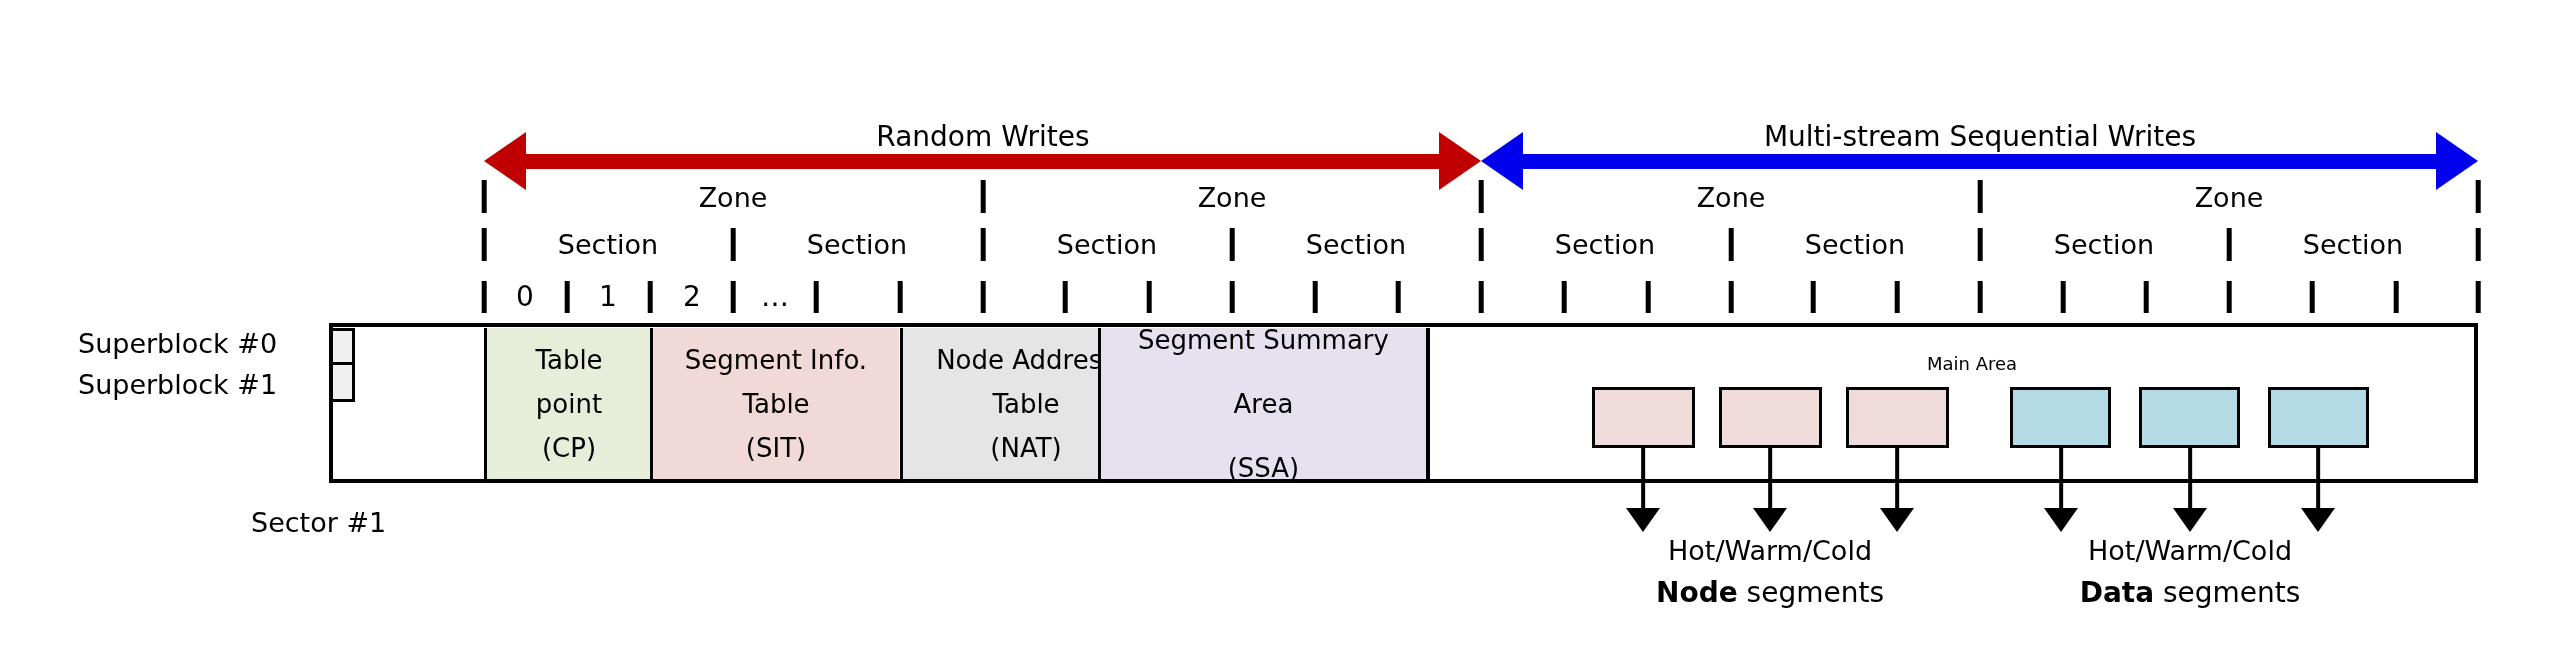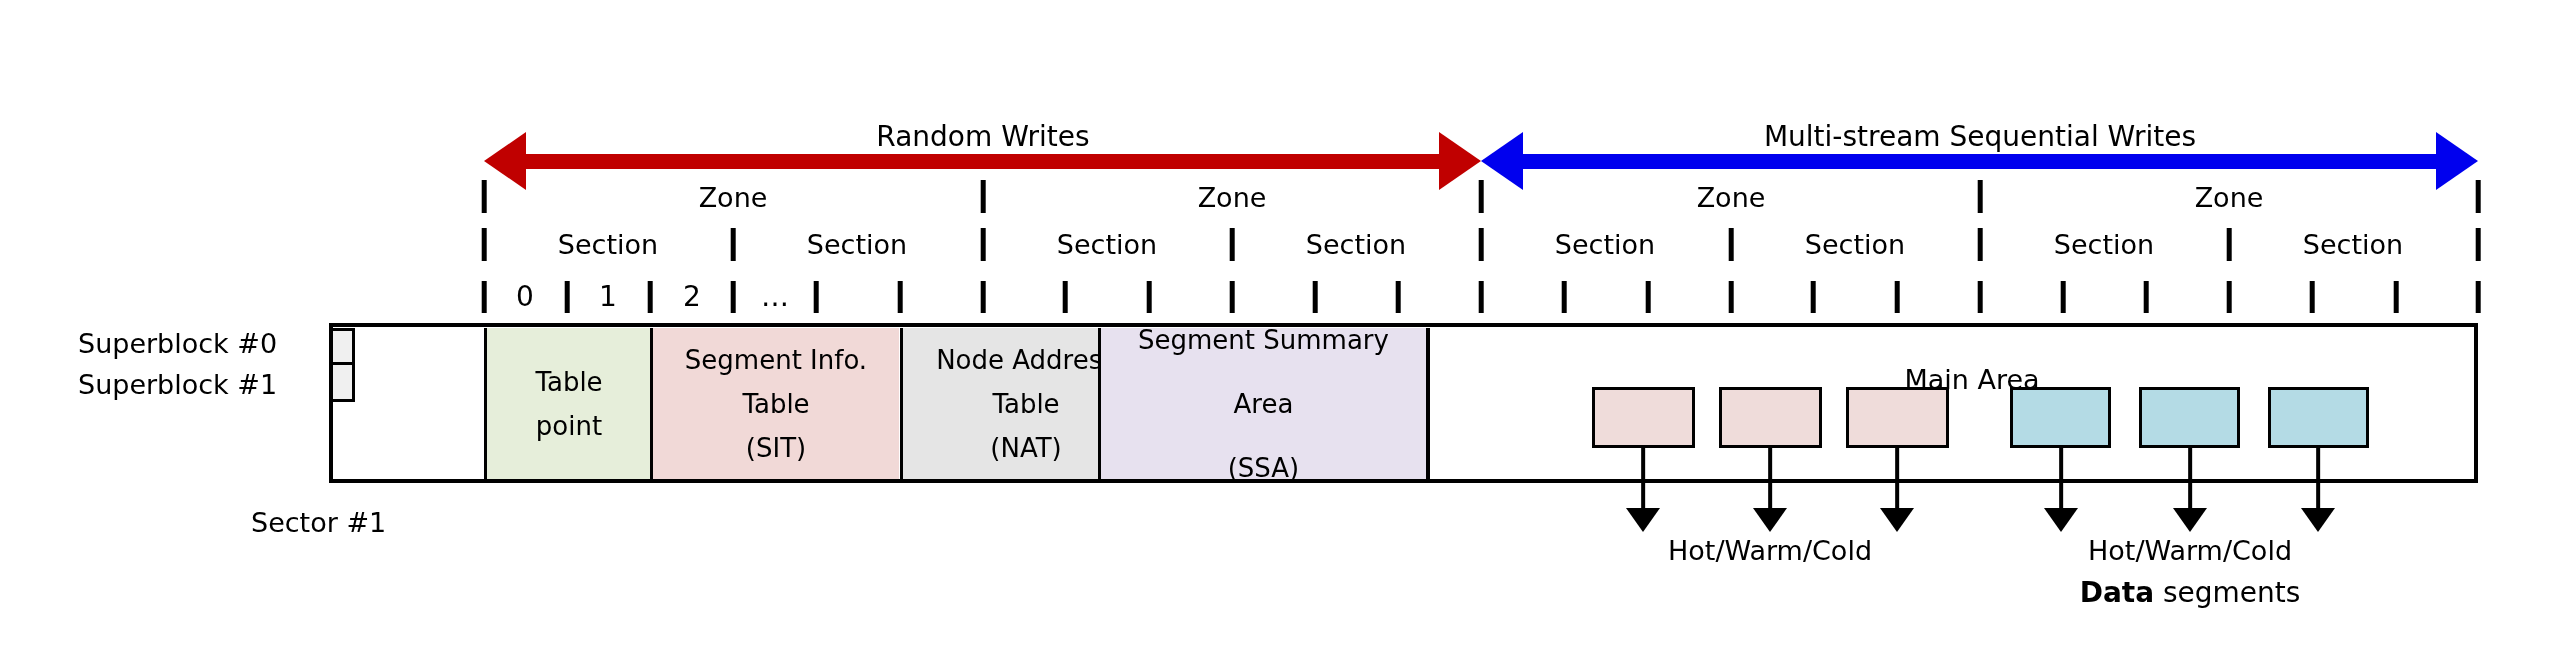--- a/index.html
+++ b/index.html
@@ -60,7 +60,7 @@
   <div class="sb-box" id="sb0" style="top: 328px; height: 37px; background: rgb(240, 240, 240);"></div>
   <div class="sb-box" id="sb1" style="top: 362px; height: 40px; background: rgb(240, 240, 240);"></div>
 
-  <div class="lbl ctr" style="left:1972px;top:347px;font-size:27px;margin-top:16px;">Main Area</div>
+  <div class="lbl ctr" style="left:1972px;top:347px;font-size:18px;">Main Area</div>
 
   <div class="lbl ctr hwc" style="left:1770px;top:534px;">Hot/Warm/Cold</div>
 

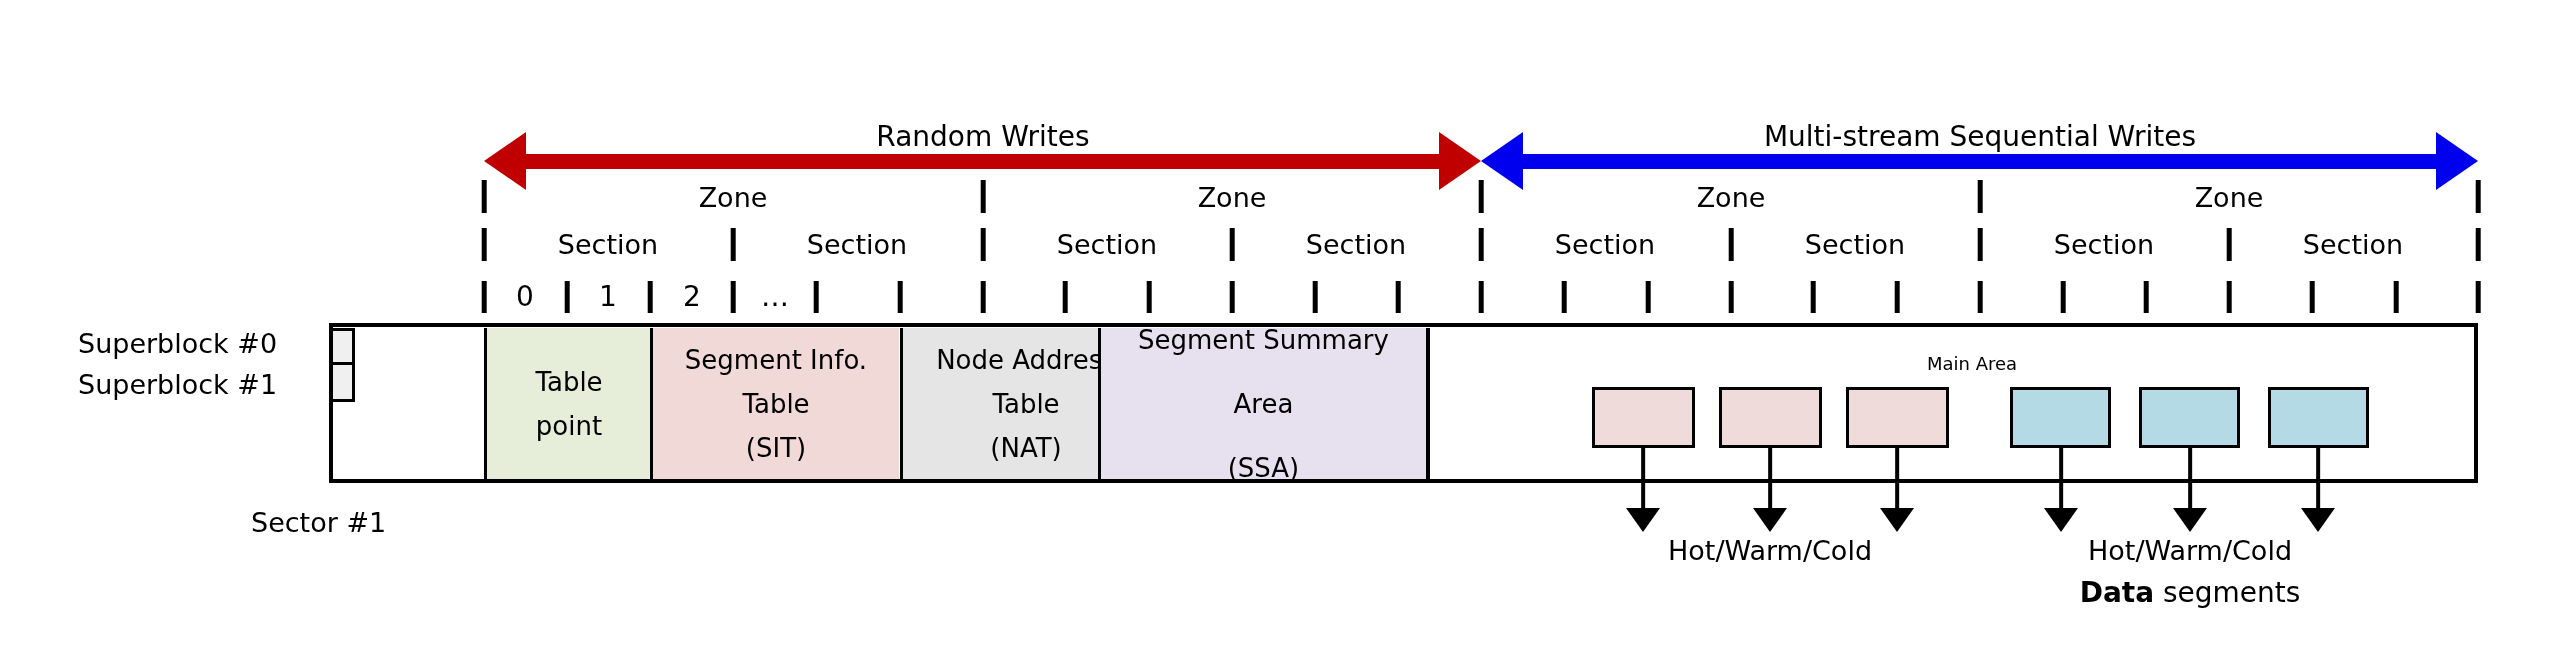--- a/index.html
+++ b/index.html
@@ -125,6 +125,7 @@
     <div class="block" style="left:484px;width:167px;background:#e6eeda;">
       <div>Table</div>
       <div>point</div>
+      <div>(CP)</div>
     </div>
     <div class="block" style="left:650px;width:249px;background:#f1d9d7;">
       <div>Segment Info.</div>

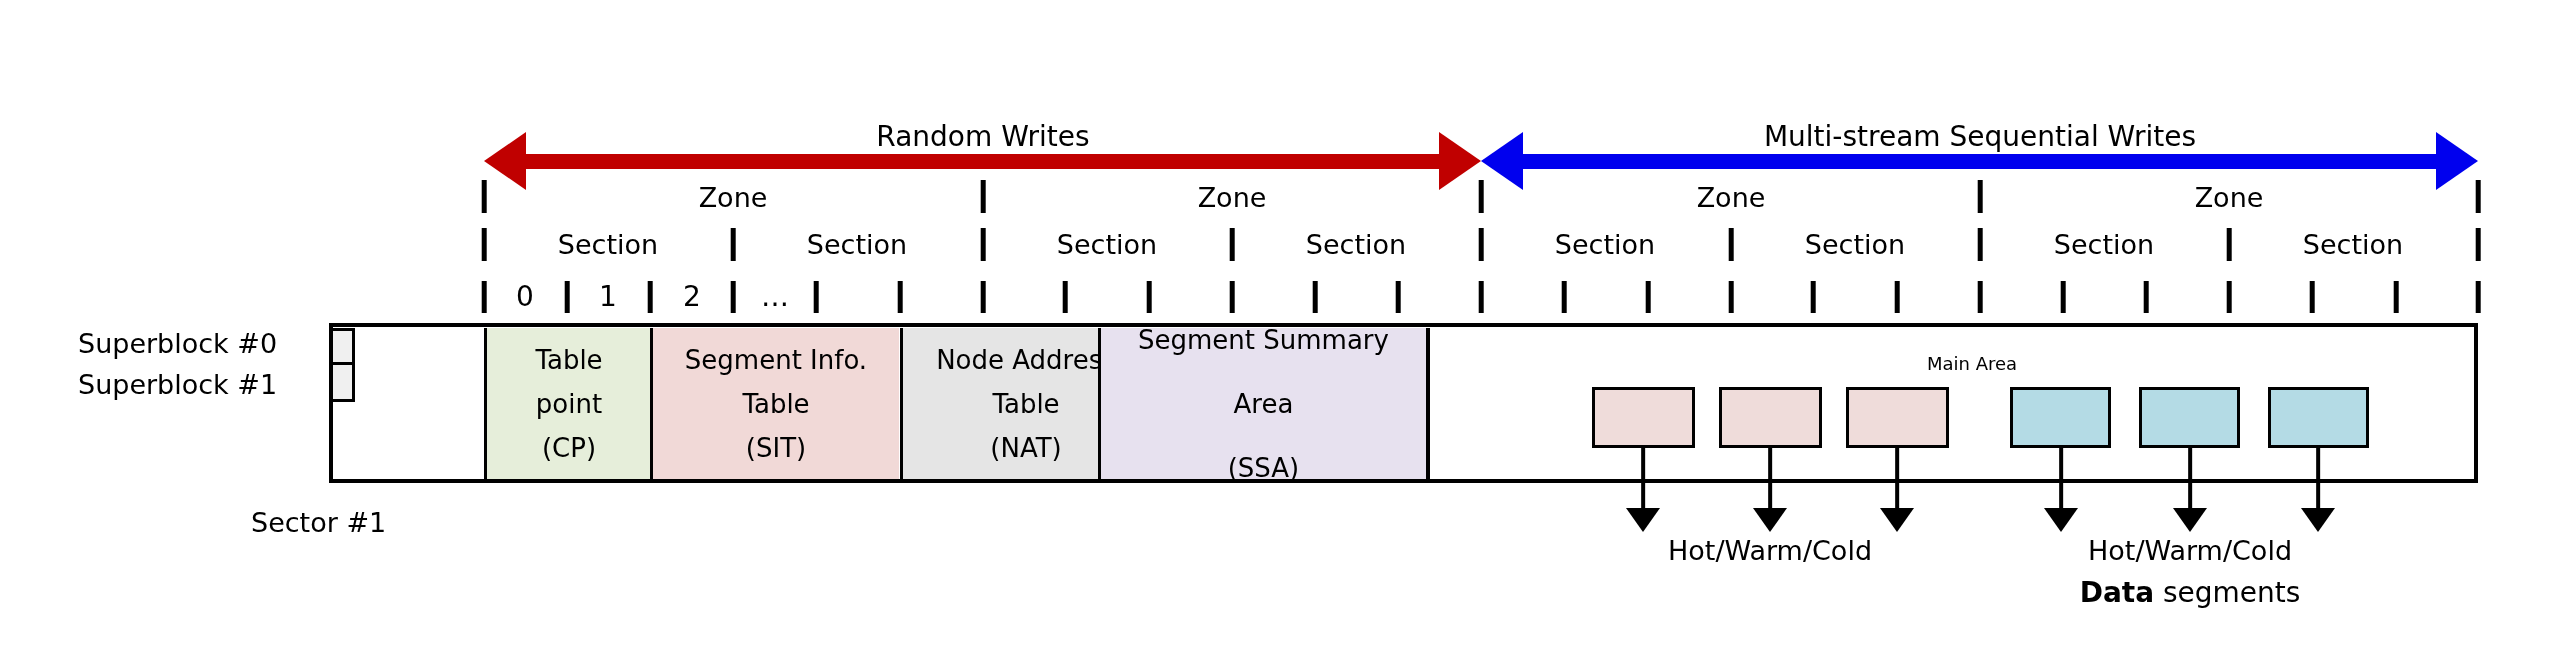--- a/index.html
+++ b/index.html
@@ -63,6 +63,7 @@
   <div class="lbl ctr" style="left:1972px;top:347px;font-size:18px;">Main Area</div>
 
   <div class="lbl ctr hwc" style="left:1770px;top:534px;">Hot/Warm/Cold</div>
+  <div class="lbl ctr seg-line" style="left:1770px;top:576px;"><b>Node</b><span> segments</span></div>
 
   <div class="lbl ctr hwc" style="left:2190px;top:534px;">Hot/Warm/Cold</div>
   <div class="lbl ctr seg-line" style="left:2190px;top:576px;text-align:right;"><b>Data</b><span> segments</span></div>

